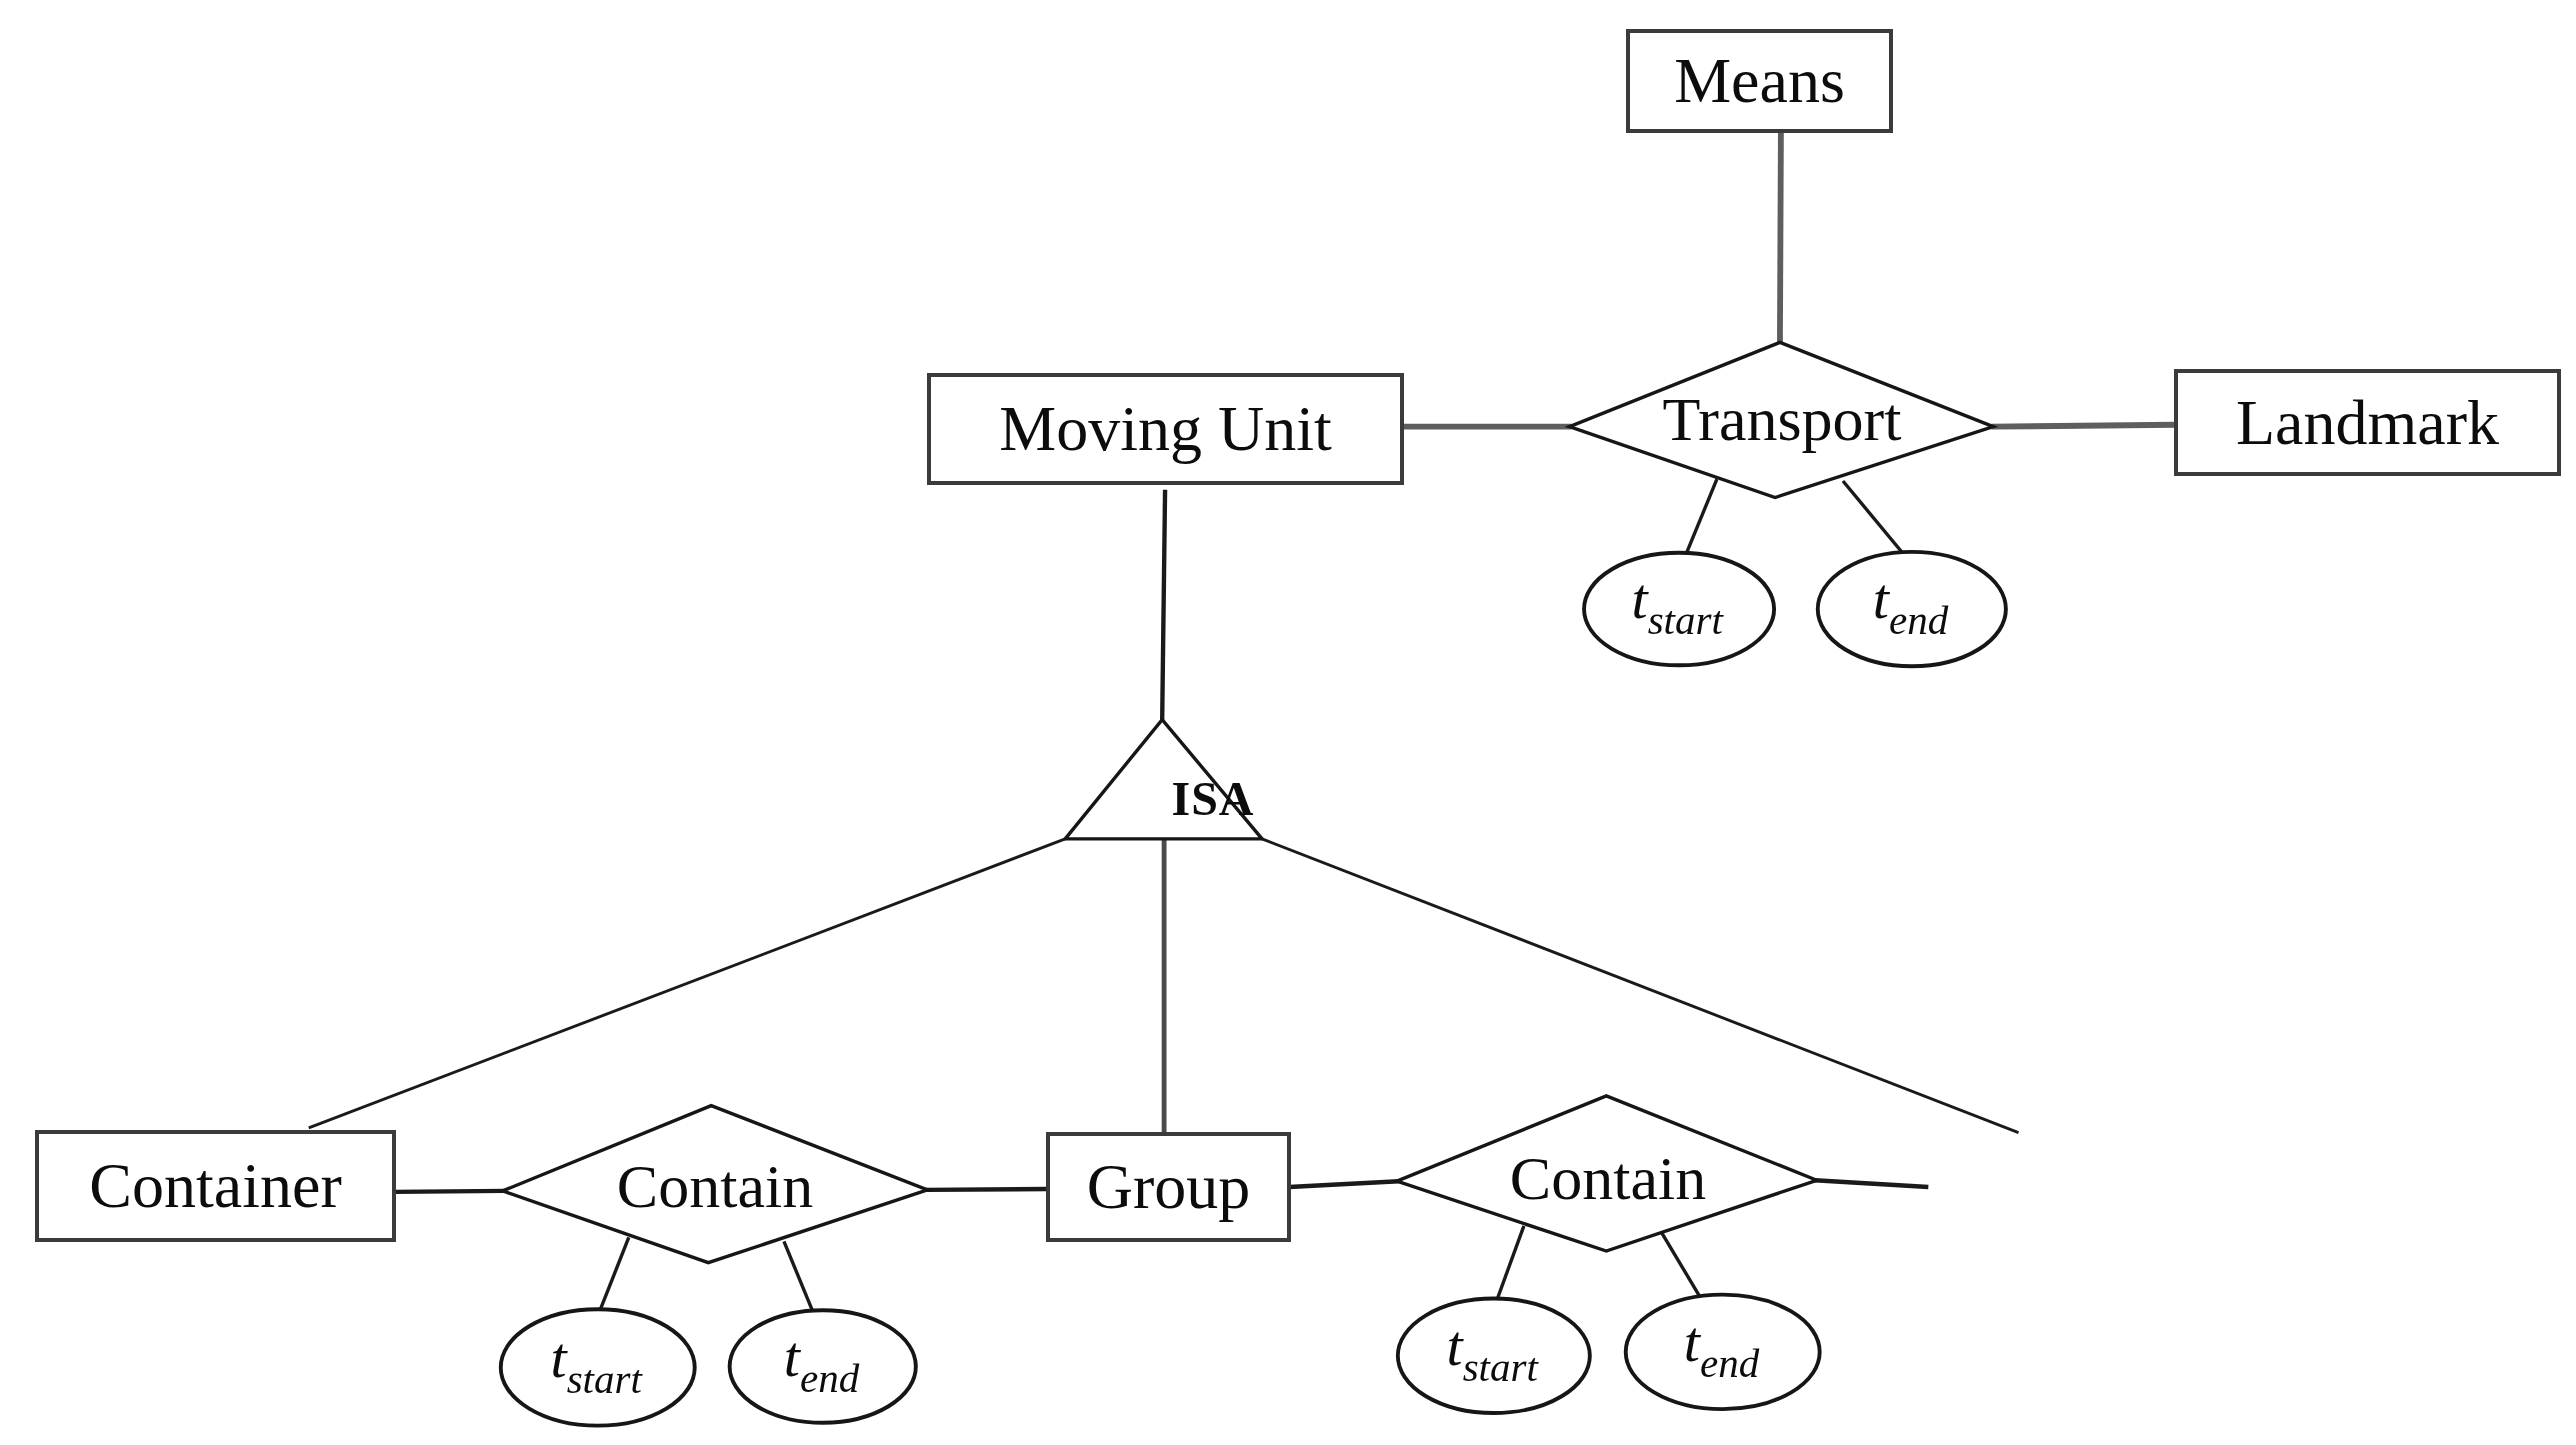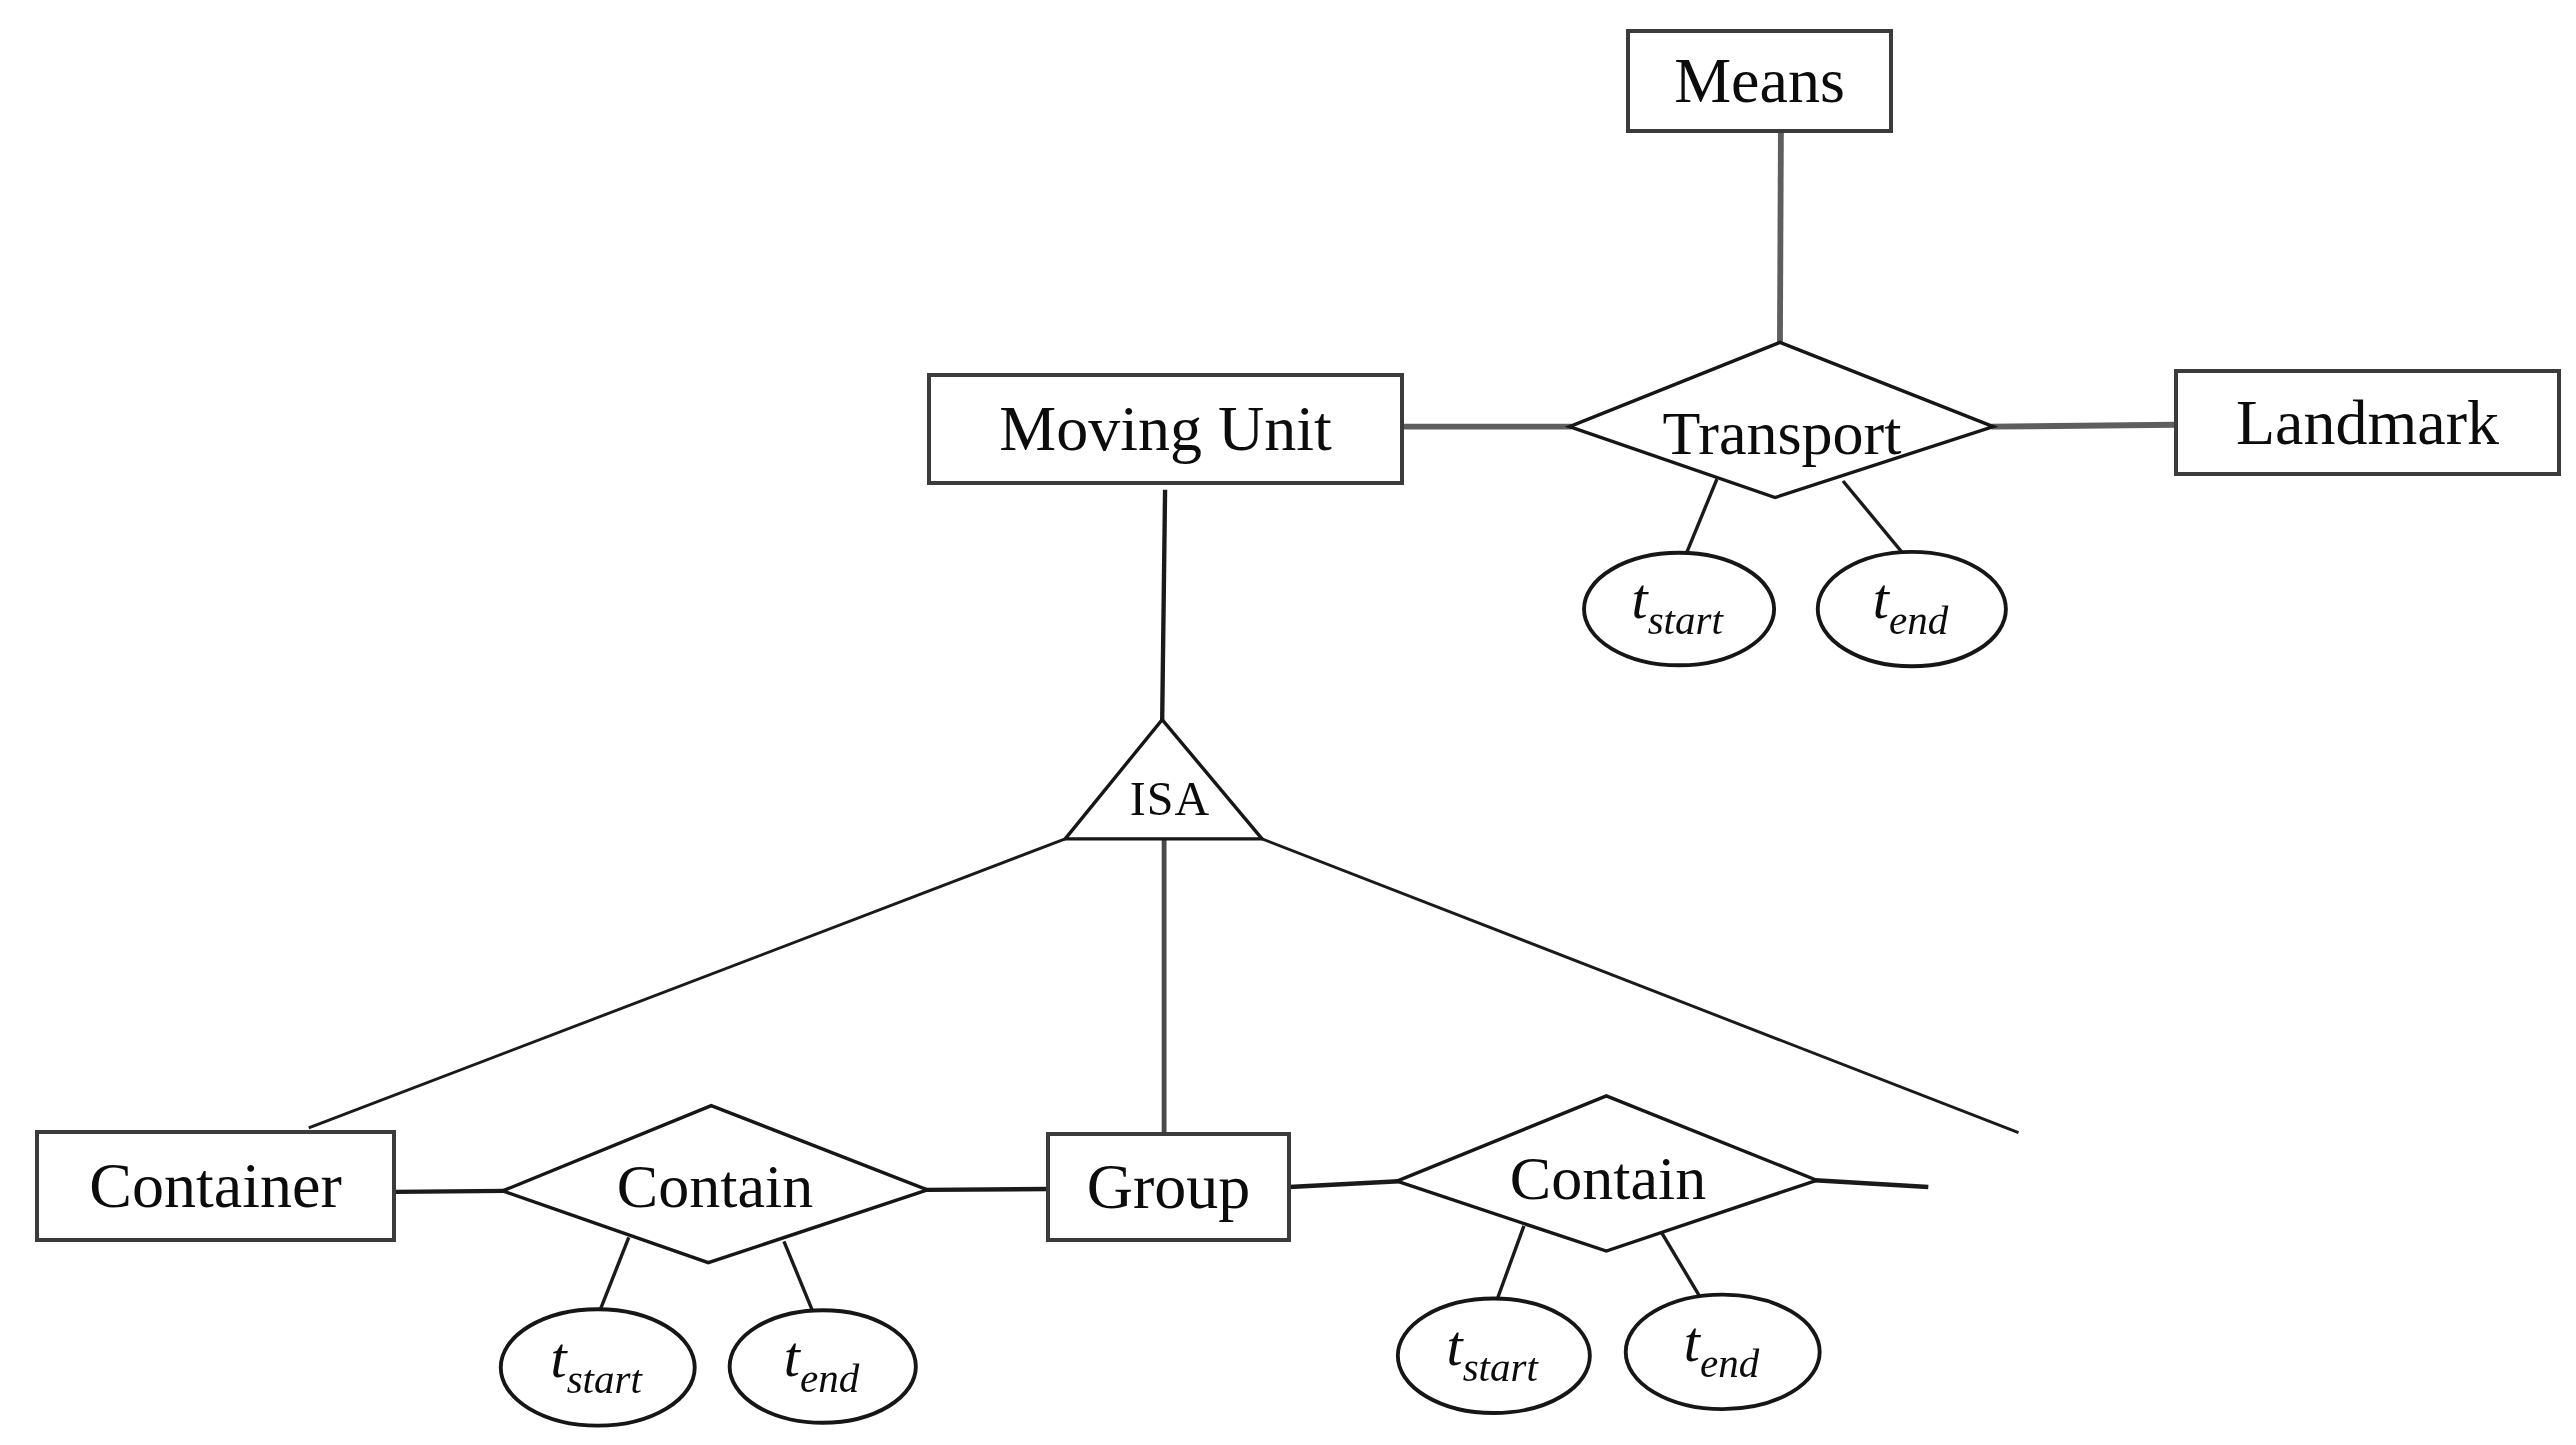--- a/index.html
+++ b/index.html
@@ -96,7 +96,7 @@
     <span class="lbl">Group</span>
   </div>
 
-  <span class="shape-label" style="left:1774px;top:434px;">Transport</span>
+  <span class="shape-label" style="left:1774px;top:420px;">Transport</span>
   <span class="shape-label" style="left:707px;top:1187px;">Contain</span>
   <span class="shape-label" style="left:1600px;top:1179px;">Contain</span>
   <span class="isa-label" style="left:1162px;top:799px;">ISA</span>

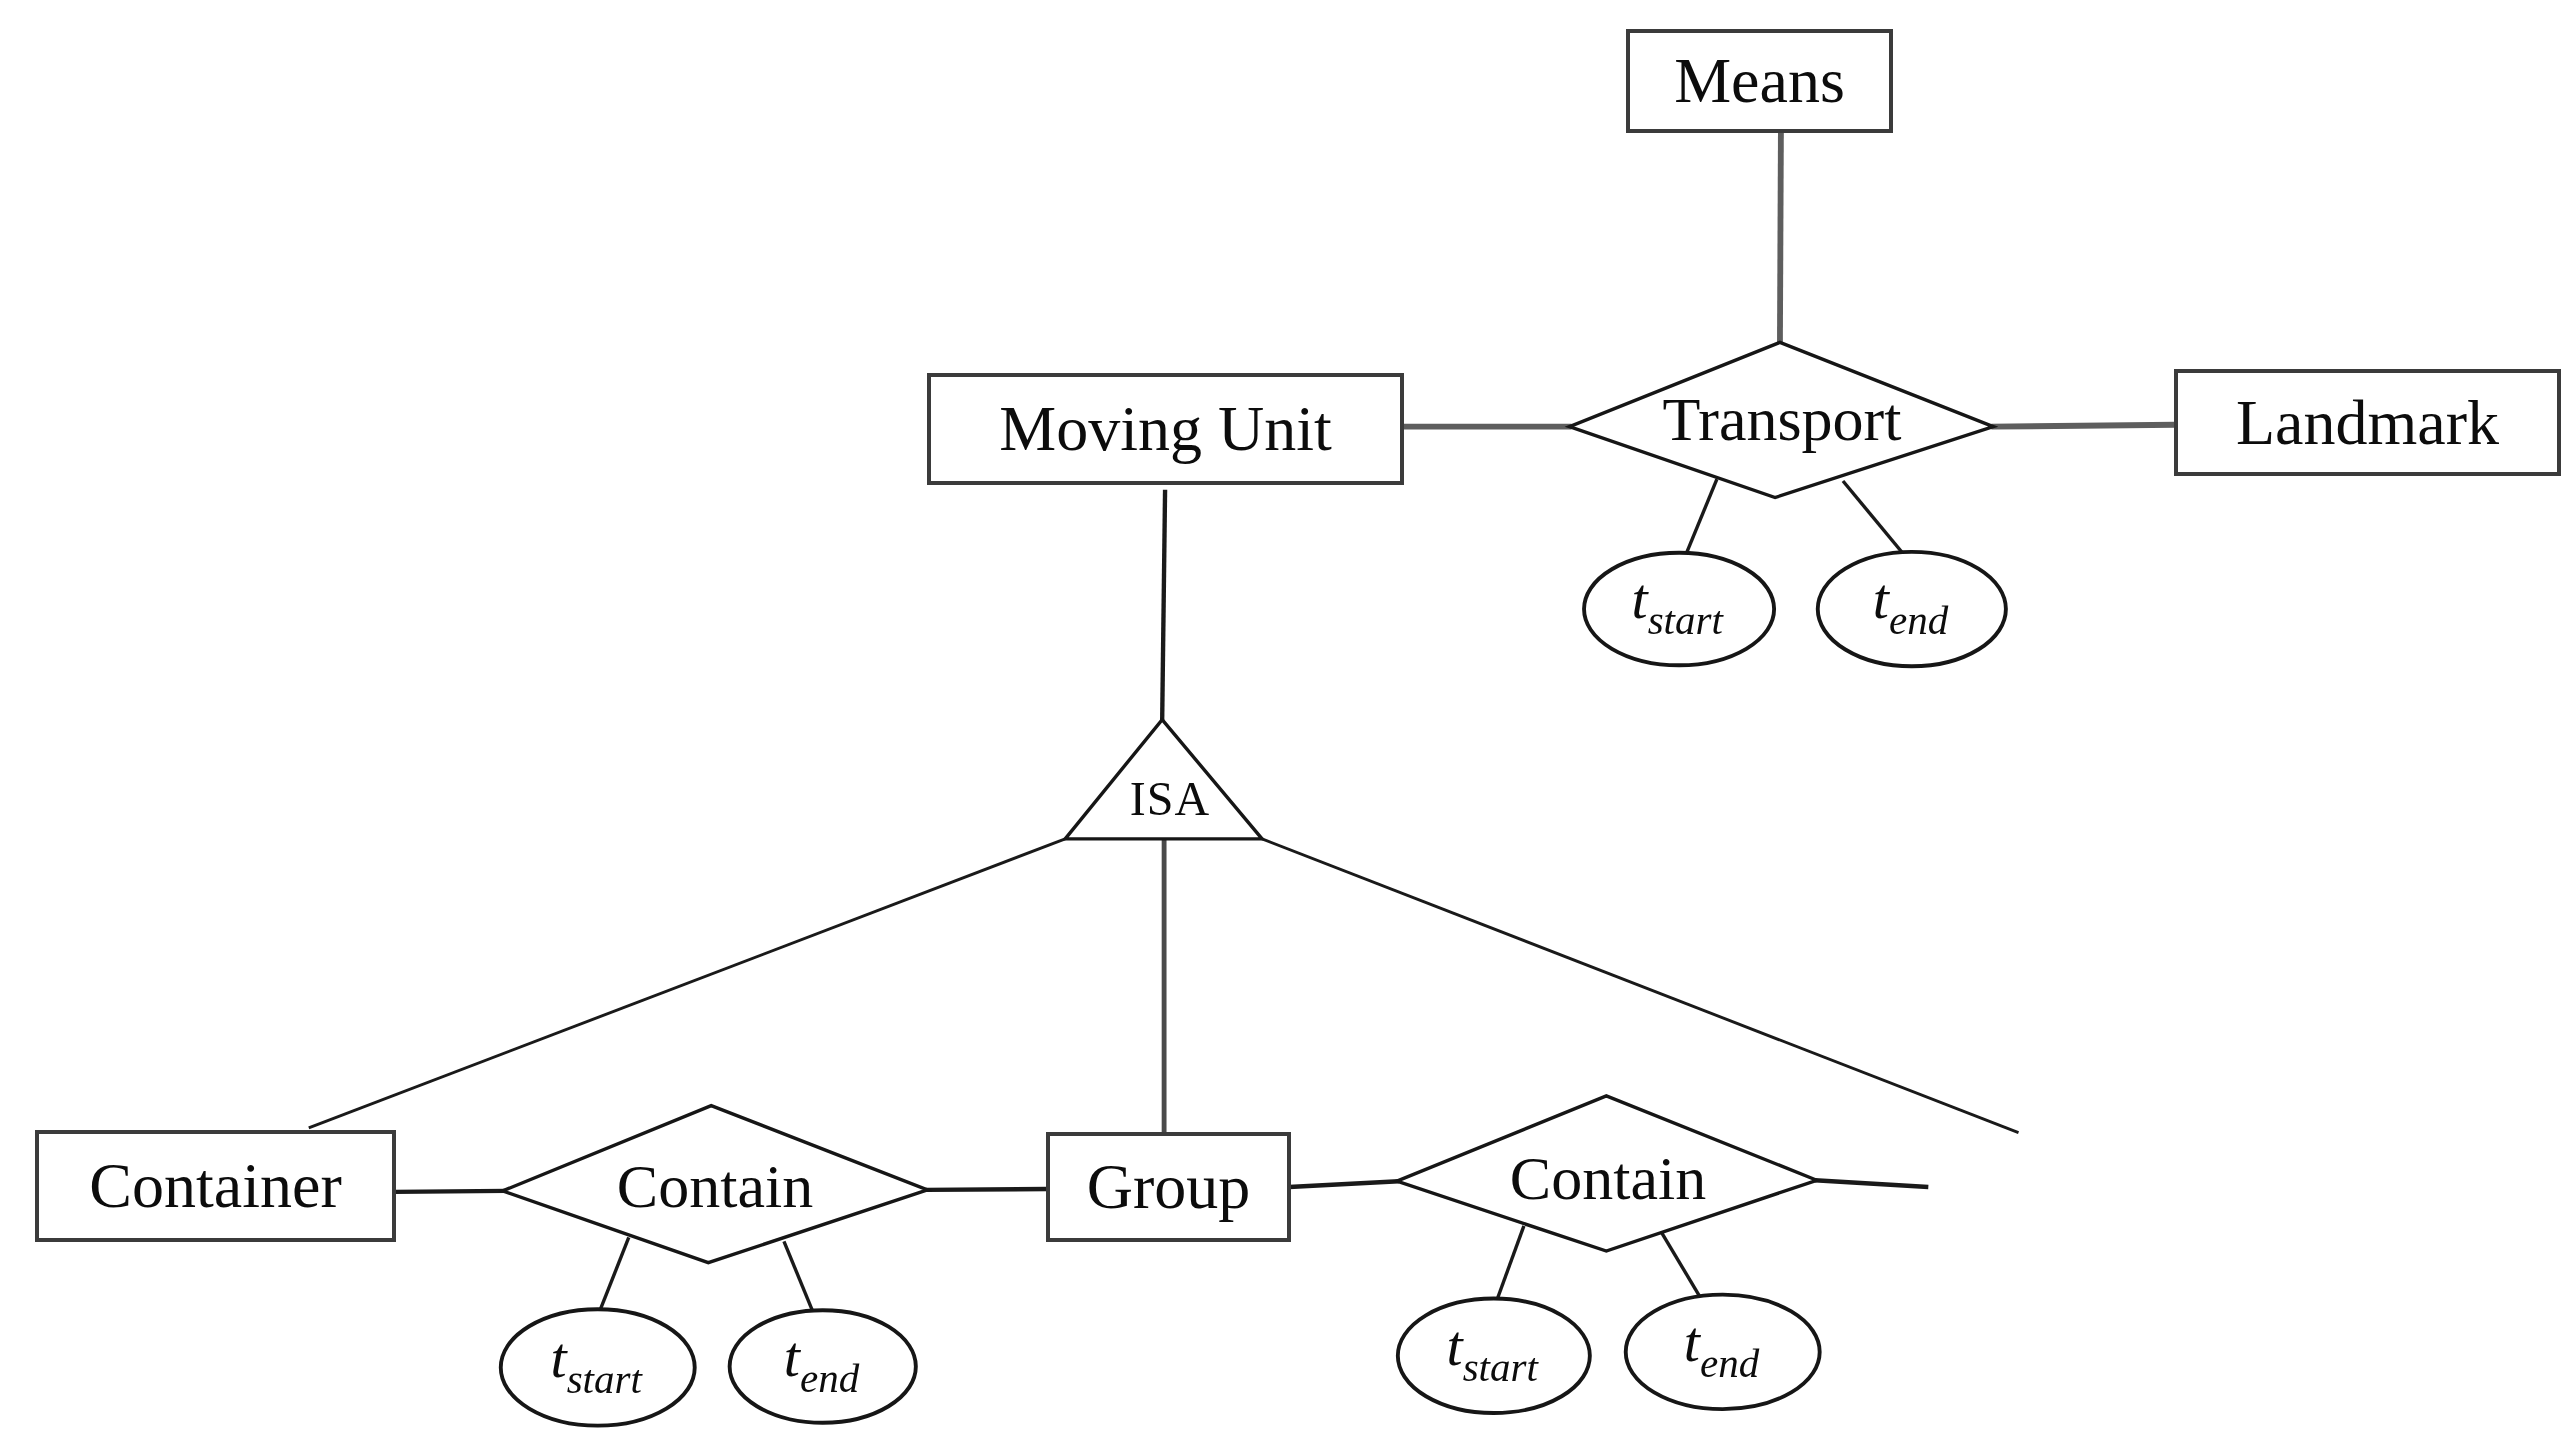--- a/index.html
+++ b/index.html
@@ -99,7 +99,7 @@
   <span class="shape-label" style="left:1774px;top:420px;">Transport</span>
   <span class="shape-label" style="left:707px;top:1187px;">Contain</span>
   <span class="shape-label" style="left:1600px;top:1179px;">Contain</span>
-  <span class="isa-label" style="left:1162px;top:799px;">ISA</span>
+  <span class="isa-label" style="left:1205px;top:799px;font-weight:bold;">ISA</span>
 
   <span class="attr-label" style="left:1671px;top:609px;"><span class="base">t</span><span class="sub">start</span></span>
   <span class="attr-label" style="left:1904px;top:609px;"><span class="base">t</span><span class="sub">end</span></span>

